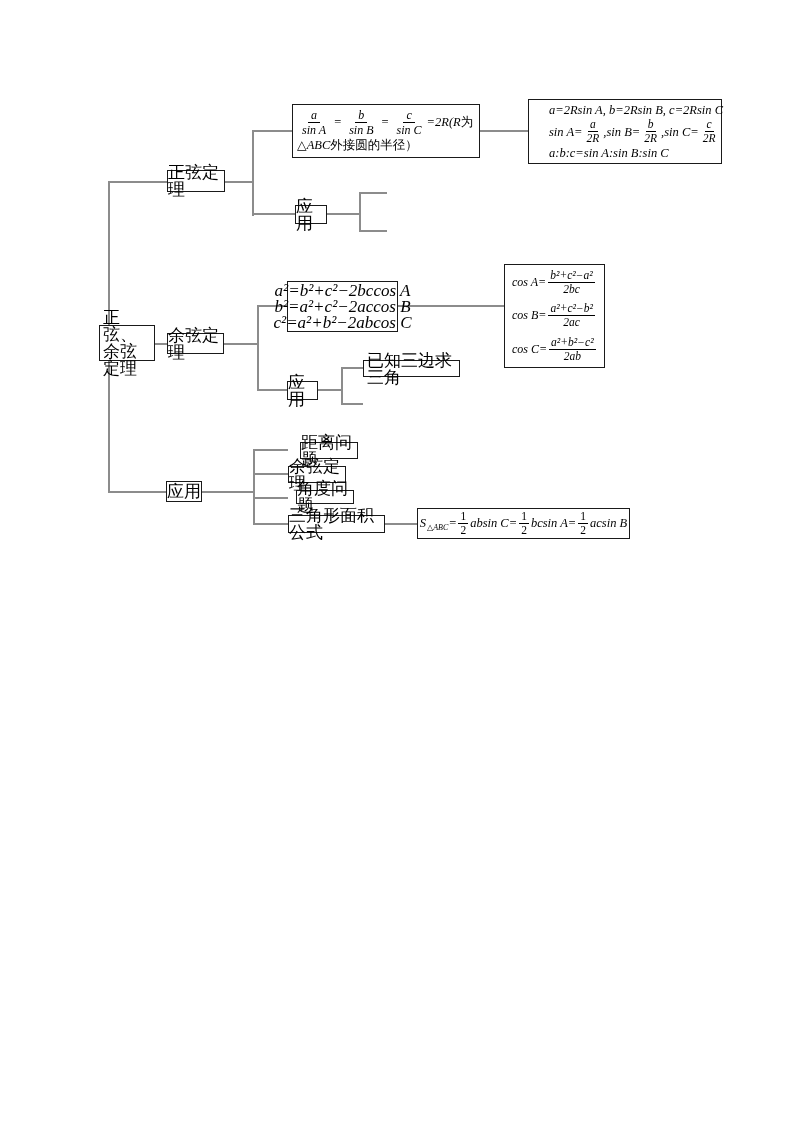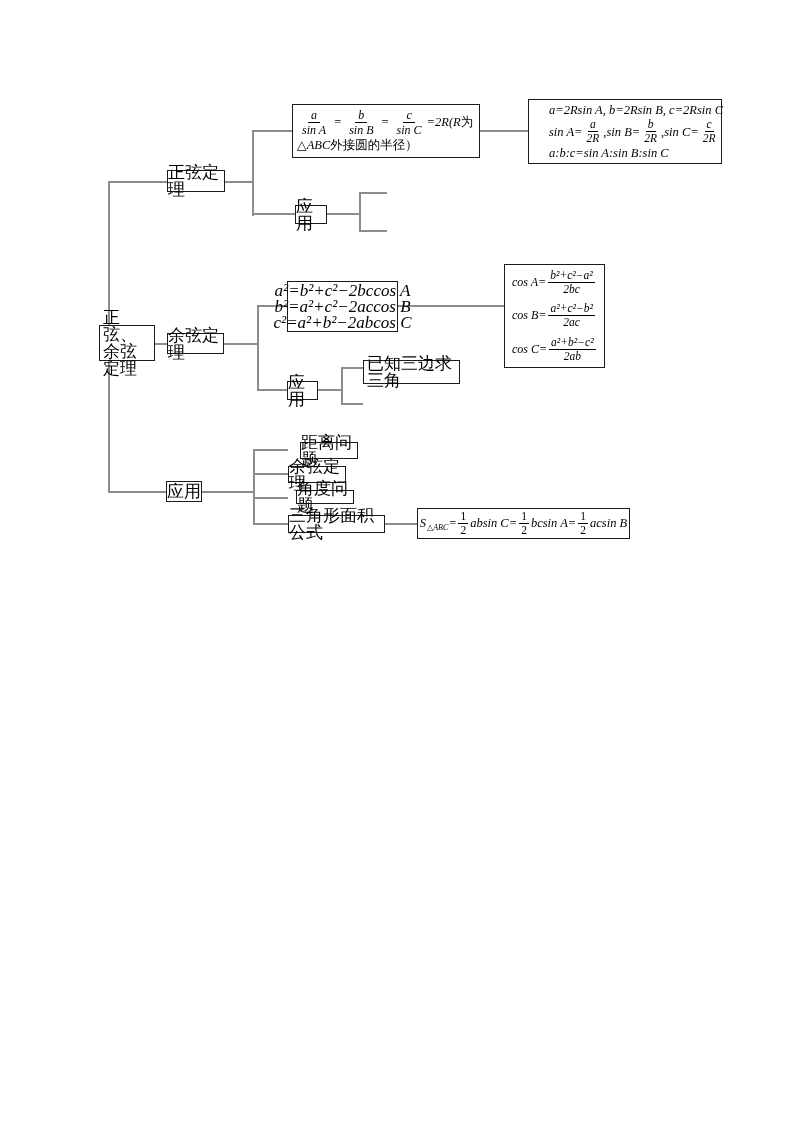--- a/index.html
+++ b/index.html
@@ -34,7 +34,7 @@
   #cos-fracs{left:504px;top:264px;width:101px;height:104px;padding:1px 7px;font-size:12px;}
   #cos-fracs .crow{display:flex;align-items:center;white-space:nowrap;height:34px;}
   #cos-app{left:287px;top:381px;width:31px;height:19px;}
-  #cos-case1{left:363px;top:360px;width:97px;height:24px;}
+  #cos-case1{left:363px;top:360px;width:97px;height:17px;}
   #cos-case2{left:363px;top:387px;width:142px;height:36px;}
   #app-label{left:166px;top:481px;width:36px;height:21px;}
   #app-item1{left:288px;top:442px;width:58px;height:17px;margin-left:12px;}

